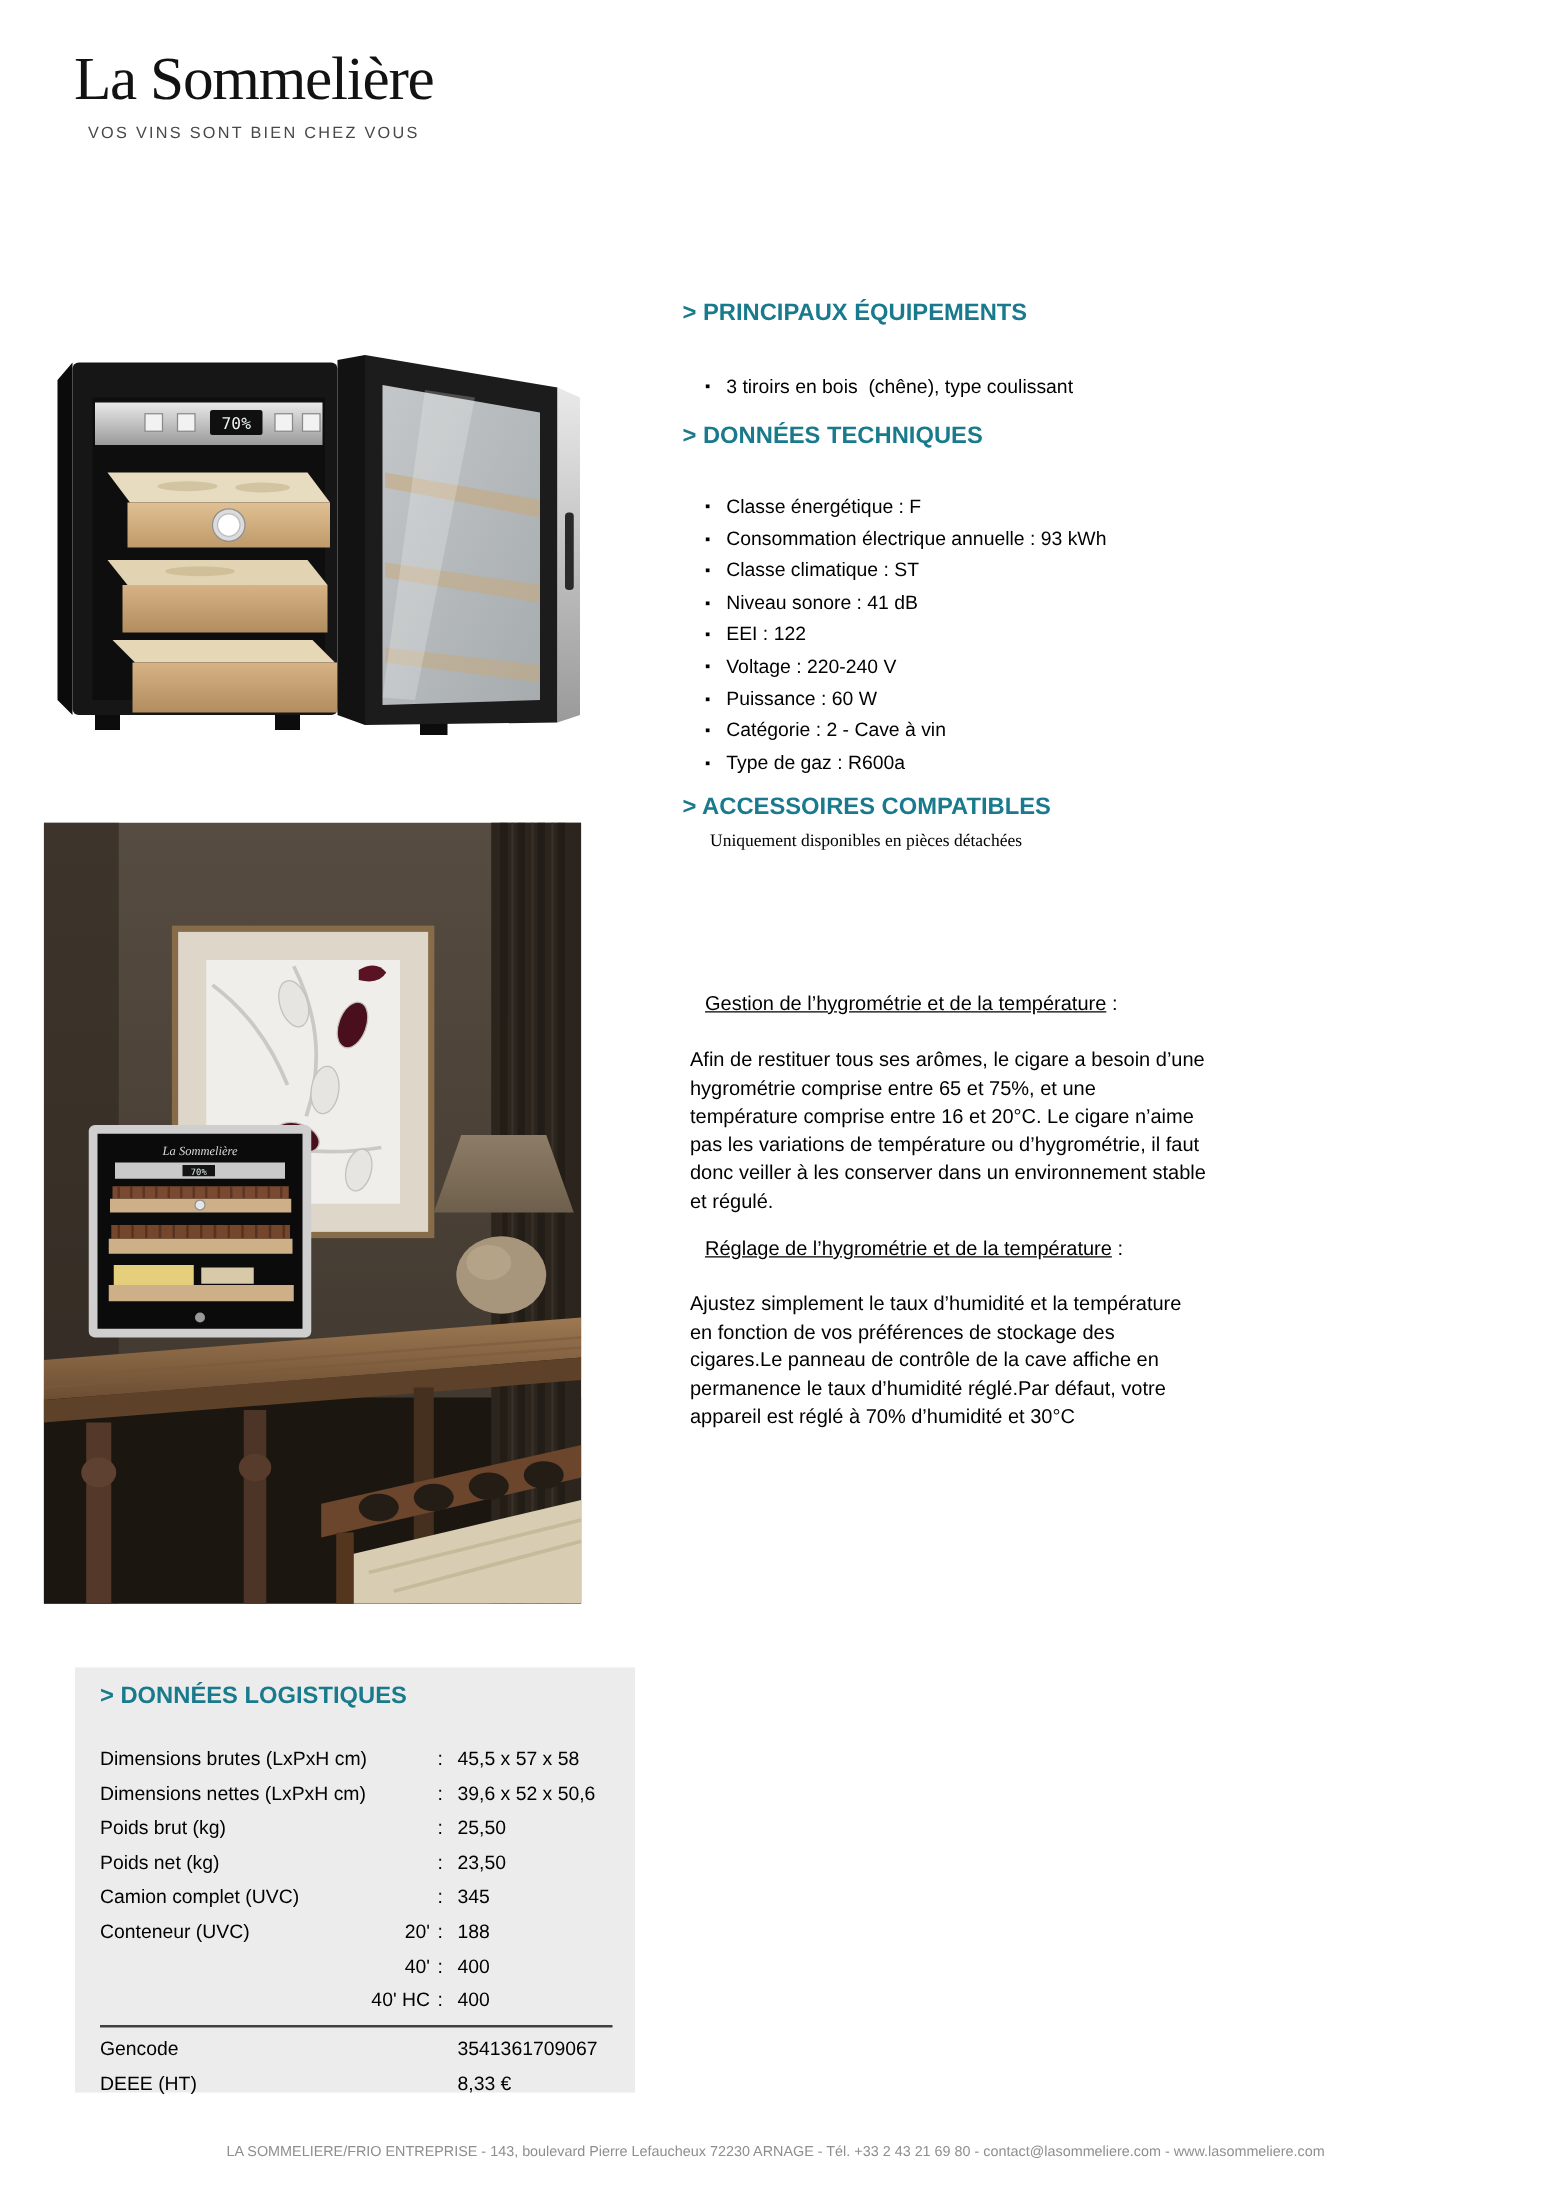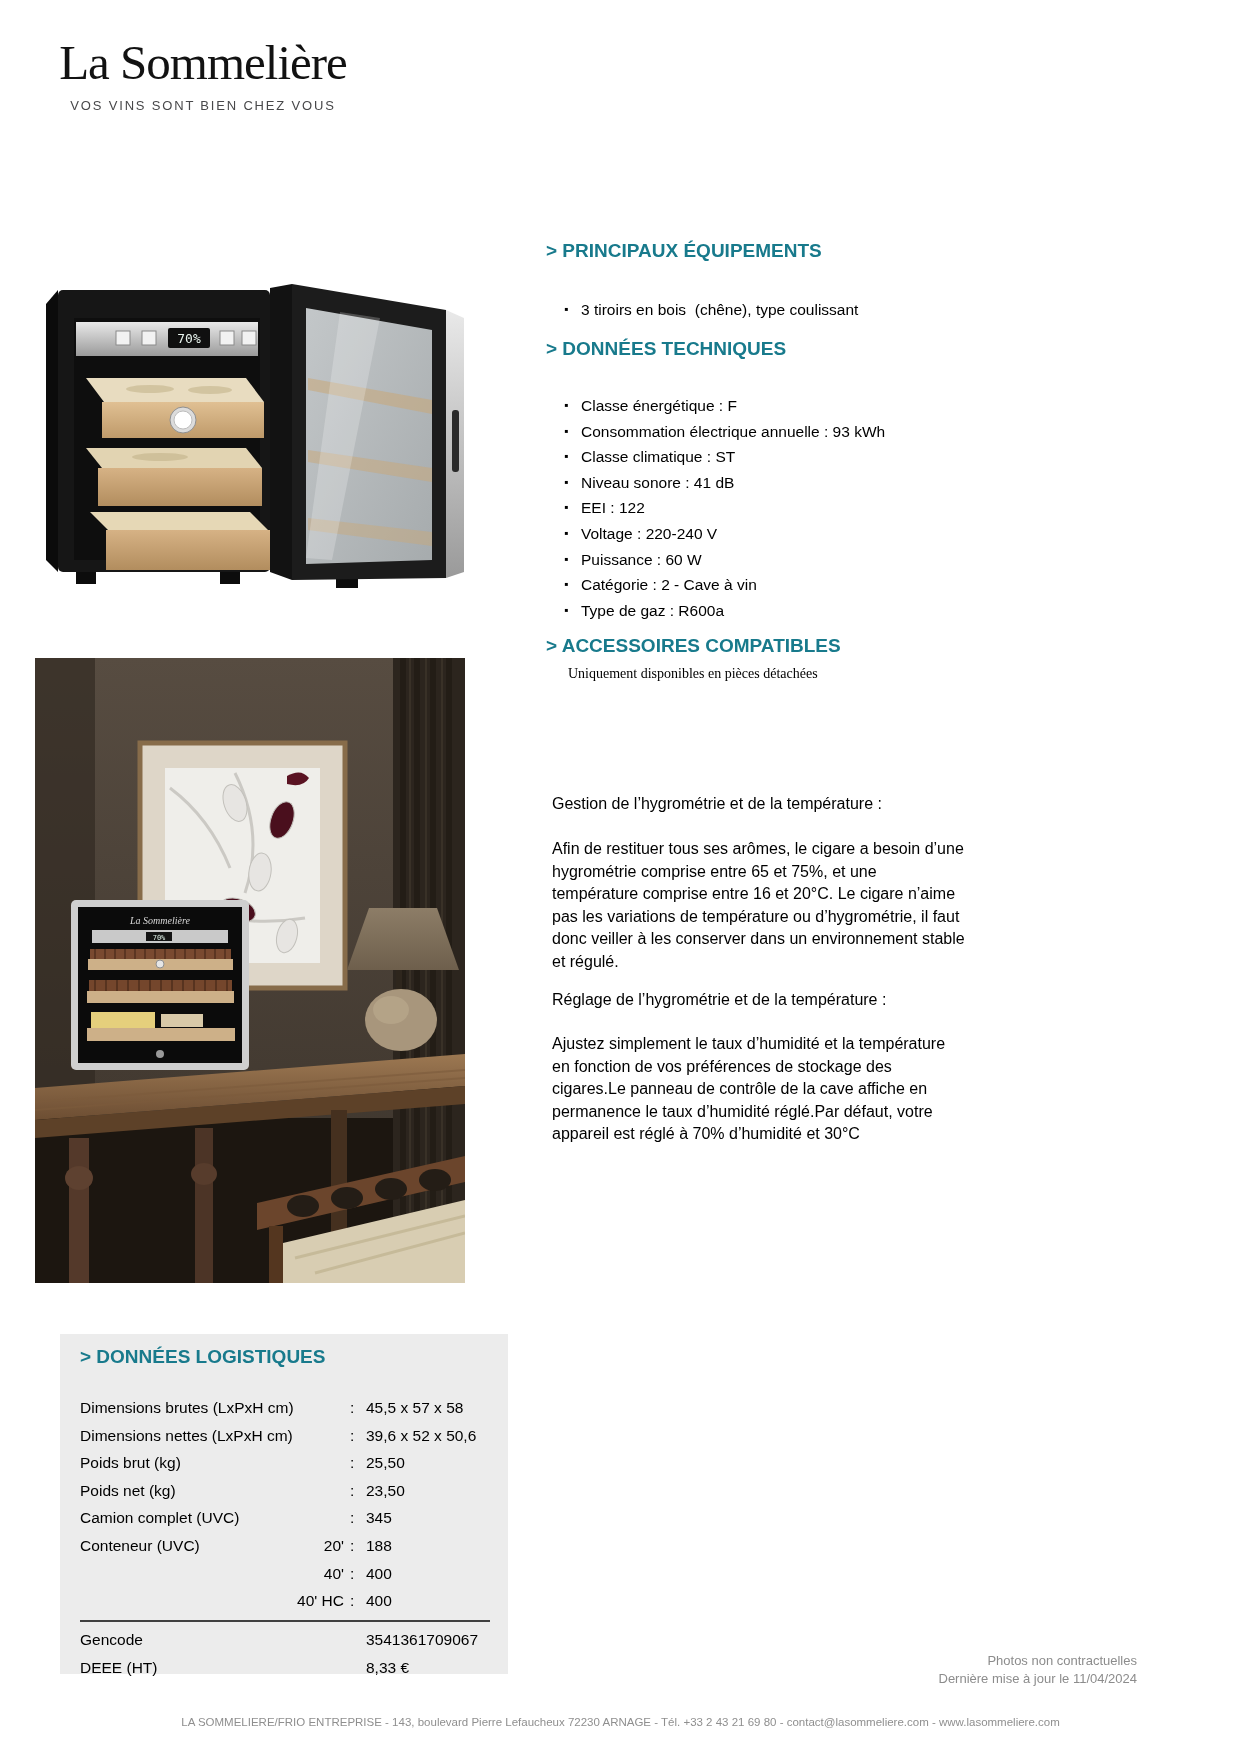--- a/index.html
+++ b/index.html
@@ -30,7 +30,7 @@
   .b-list li::before{content:"▪";position:absolute;left:0;top:0;font-size:12px;}
   .acc-note{position:absolute;left:568px;top:666px;font-size:14px;font-family:Liberation Serif, serif;}
   .para-head{position:absolute;left:552px;font-size:16px;white-space:pre-wrap;}
-  .para-head .u{}
+  .para-head .u{text-decoration:underline;margin-left:12px;}
   .para{position:absolute;left:552px;width:480px;font-size:16px;line-height:22.5px;white-space:pre-wrap;}
   
   .log-box{position:absolute;left:60px;top:1334px;width:448px;height:340px;background:var(--box-bg);}

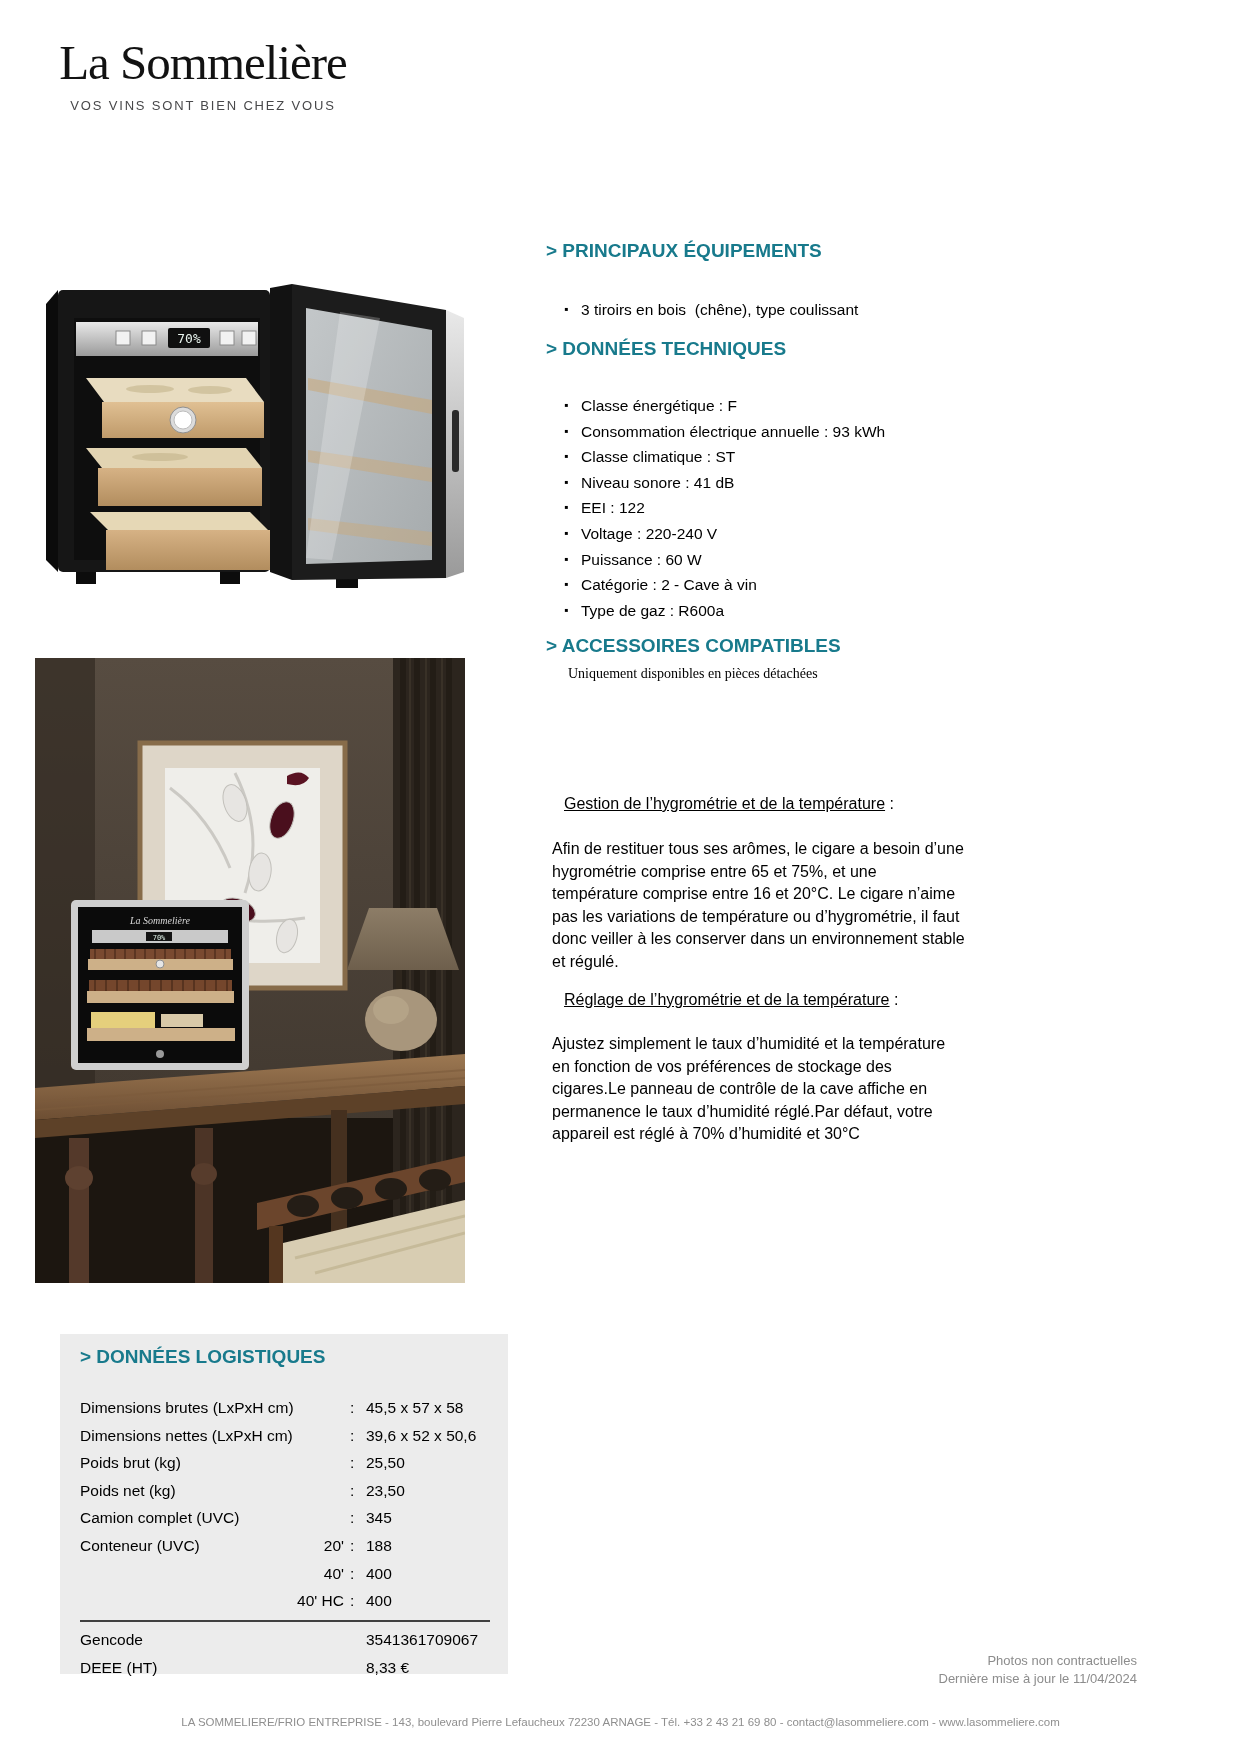--- a/index.html
+++ b/index.html
@@ -332,10 +332,6 @@
     </div>
   </section>
 
-  <div class="photos-note">
-    <div>Photos non contractuelles</div>
-    <div>Dernière mise à jour le 11/04/2024</div>
-  </div>
   <footer class="company-footer">LA SOMMELIERE/FRIO ENTREPRISE - 143, boulevard Pierre Lefaucheux 72230 ARNAGE - Tél. +33 2 43 21 69 80 - contact@lasommeliere.com - www.lasommeliere.com</footer>
 
 </div>

